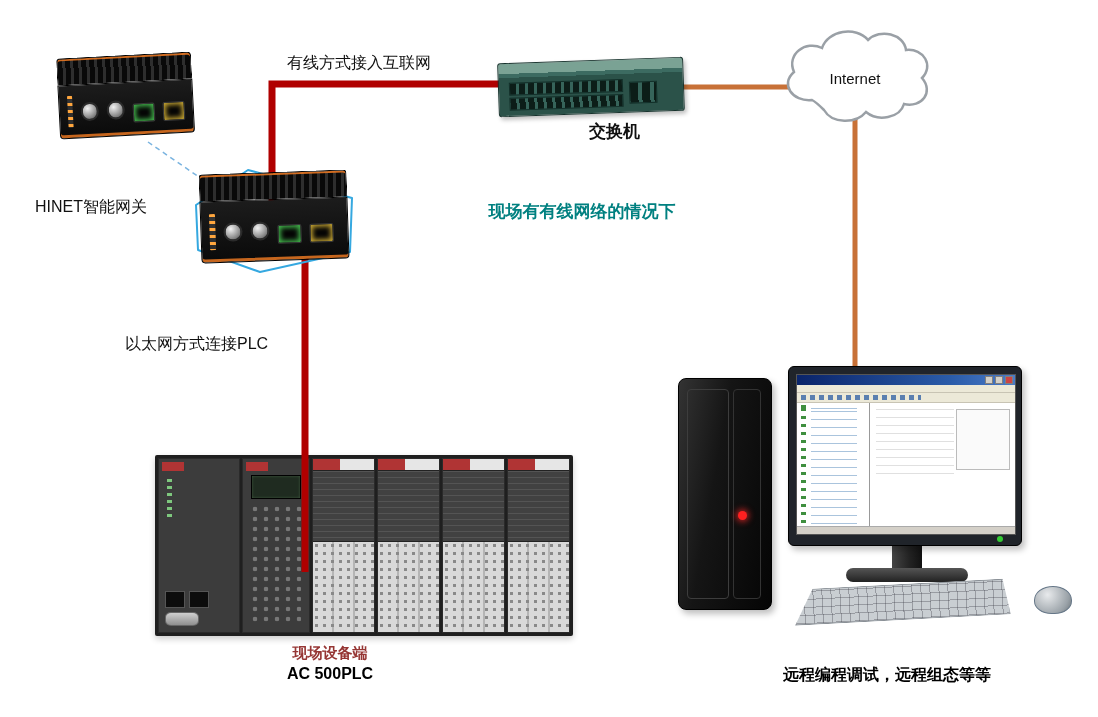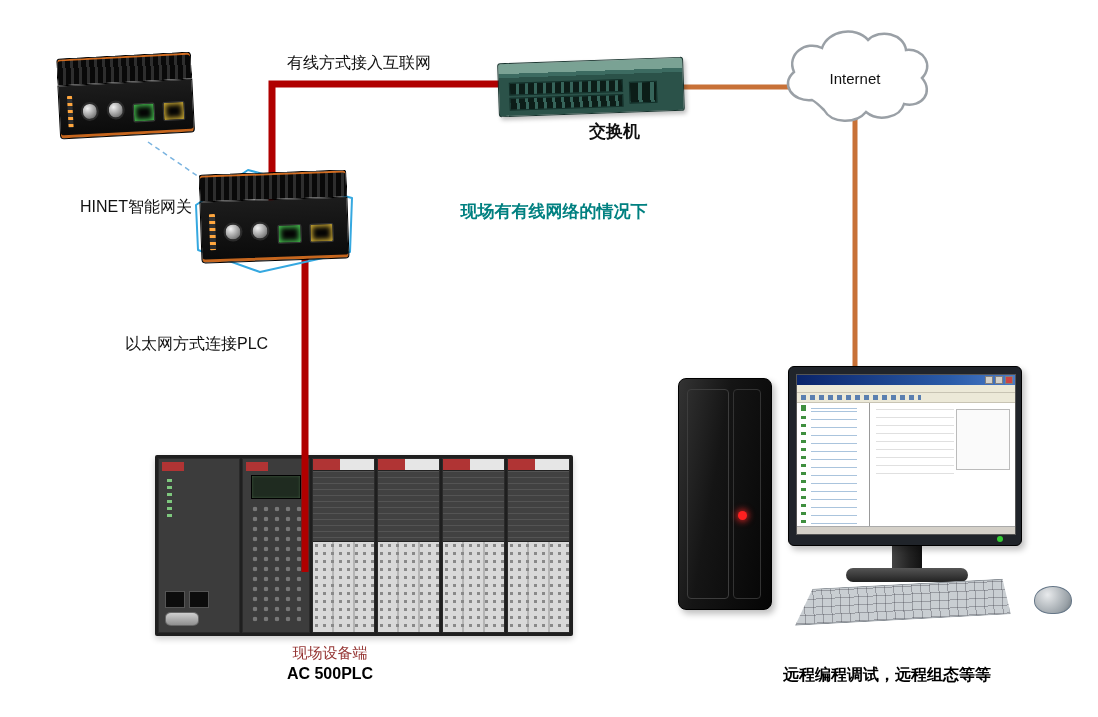--- a/index.html
+++ b/index.html
@@ -113,7 +113,7 @@
 
   
   .lbl { position:absolute; z-index:4; font-size:16px; color:#111; white-space:nowrap; }
-  .lbl-gateway  { left:35px;  top:197px;margin-left:45px; }
+  .lbl-gateway  { left:35px;  top:197px; }
   .lbl-wired    { left:287px; top:53px;  }
   .lbl-switch   { left:540px; top:120px; width:100px; text-align:right; font-weight:bold; font-size:17px; }
   .lbl-internet { left:815px; top:70px;  width:80px;  text-align:center; font-size:15px; }

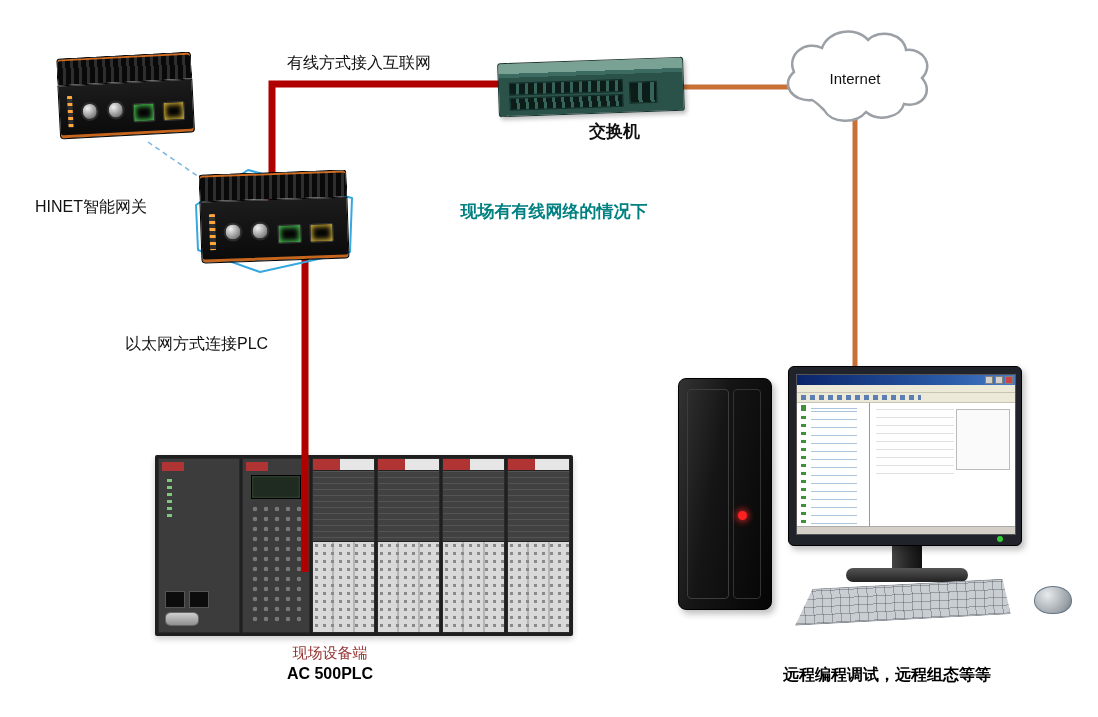--- a/index.html
+++ b/index.html
@@ -118,7 +118,7 @@
   .lbl-switch   { left:540px; top:120px; width:100px; text-align:right; font-weight:bold; font-size:17px; }
   .lbl-internet { left:815px; top:70px;  width:80px;  text-align:center; font-size:15px; }
   .lbl-plclink  { left:125px; top:334px; }
-  .note { position:absolute; left:404px; top:198px; width:300px; z-index:4; text-align:center;
+  .note { position:absolute; left:432px; top:198px; width:300px; z-index:4; text-align:center;
           font-weight:bold; font-size:17px; line-height:27px; }
   .note .t { color:var(--note-teal,#008080); }
   .note .r { color:var(--note-red,#ff0000); }

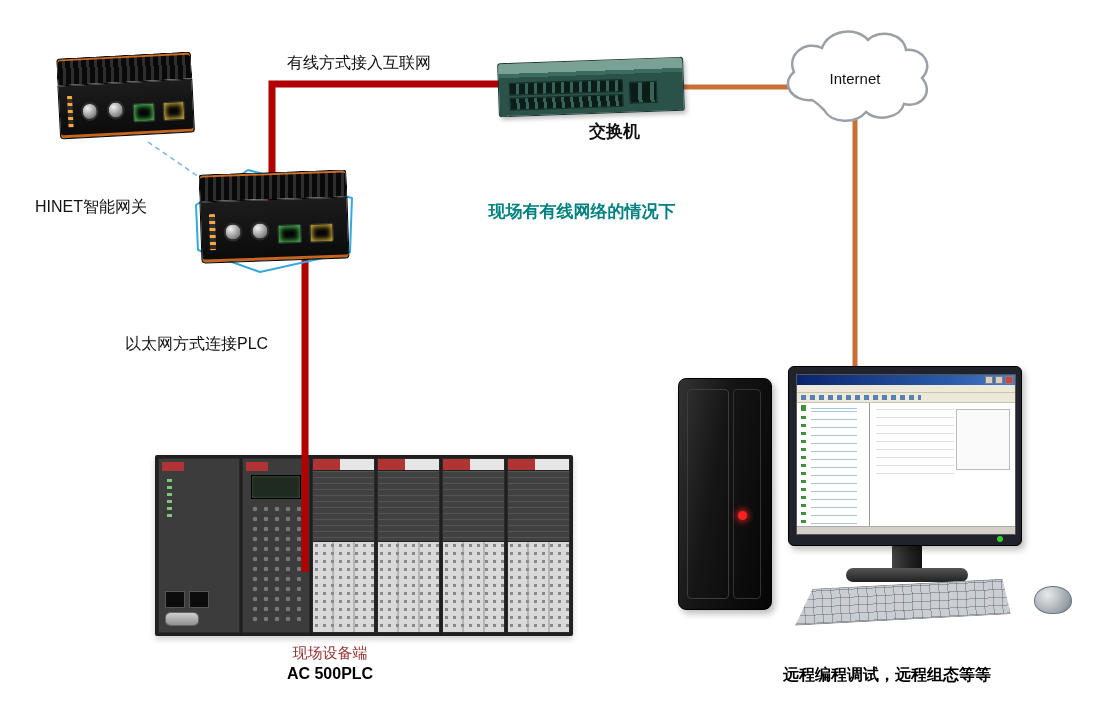--- a/index.html
+++ b/index.html
@@ -122,7 +122,7 @@
           font-weight:bold; font-size:17px; line-height:27px; }
   .note .t { color:var(--note-teal,#008080); }
   .note .r { color:var(--note-red,#ff0000); }
-  .lbl-field   { left:250px; top:644px; width:160px; text-align:center; font-weight:normal; font-size:15px; color:var(--section-label-red,#963634); }
+  .lbl-field   { left:250px; top:644px; width:160px; text-align:center; font-weight:bold; font-size:15px; color:var(--section-label-red,#963634); }
   .lbl-model   { left:250px; top:665px; width:160px; text-align:center; font-weight:bold; font-size:16px; color:#000; }
   .lbl-remote  { left:802px; top:644px; width:170px; text-align:center; font-weight:bold; font-size:15px; color:var(--section-label-red,#963634); }
   .lbl-remdesc { left:735px; top:665px; width:304px; text-align:center; font-weight:bold; font-size:16px; color:#000; }

